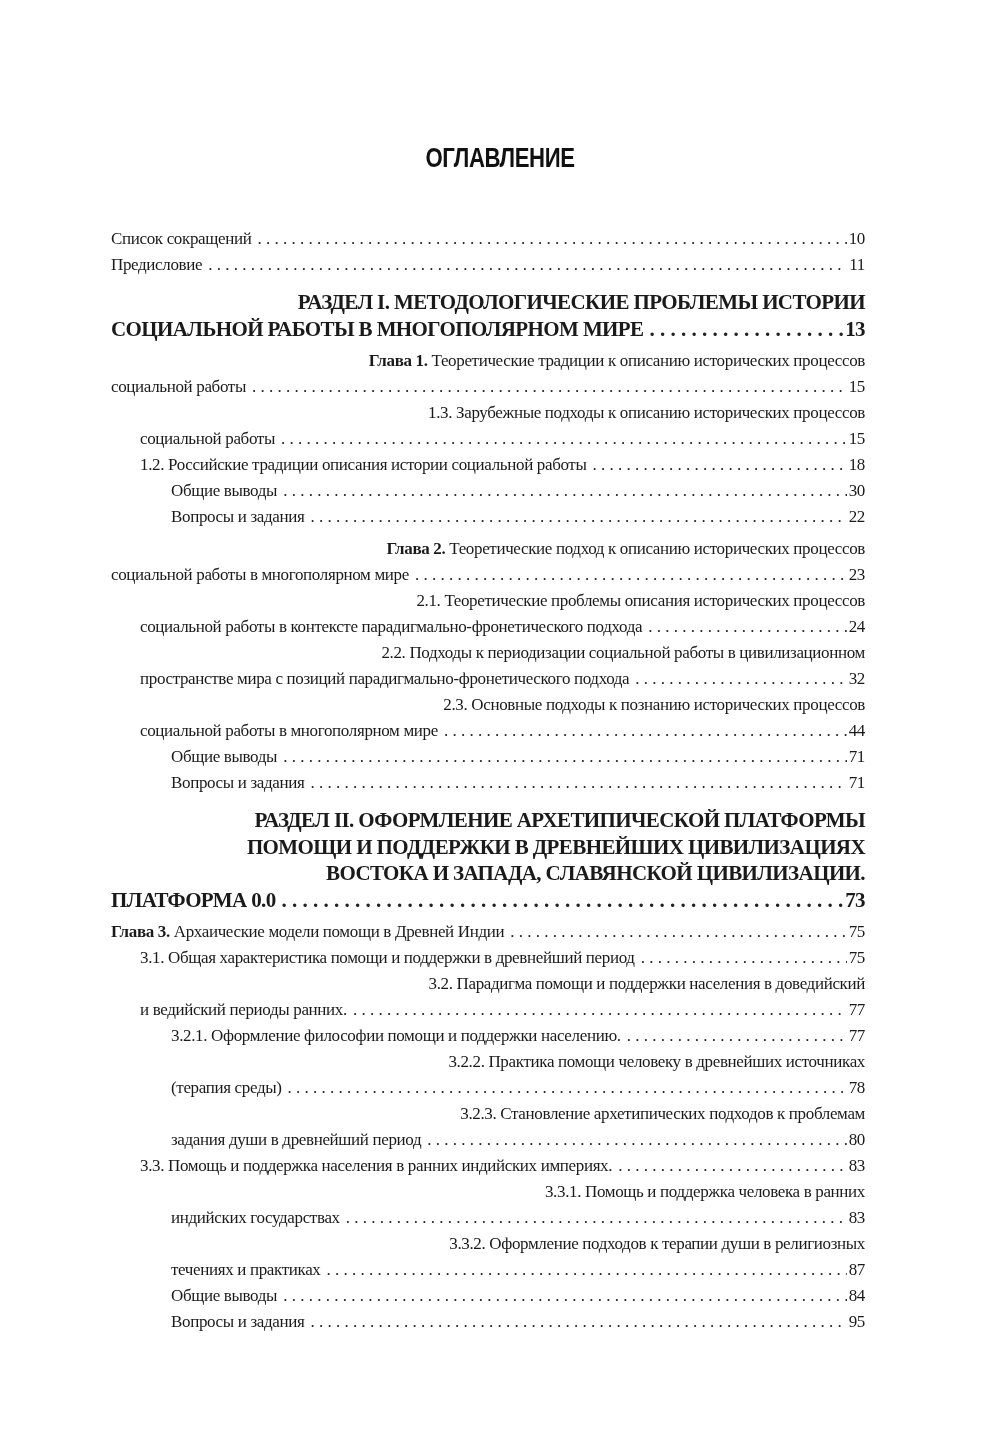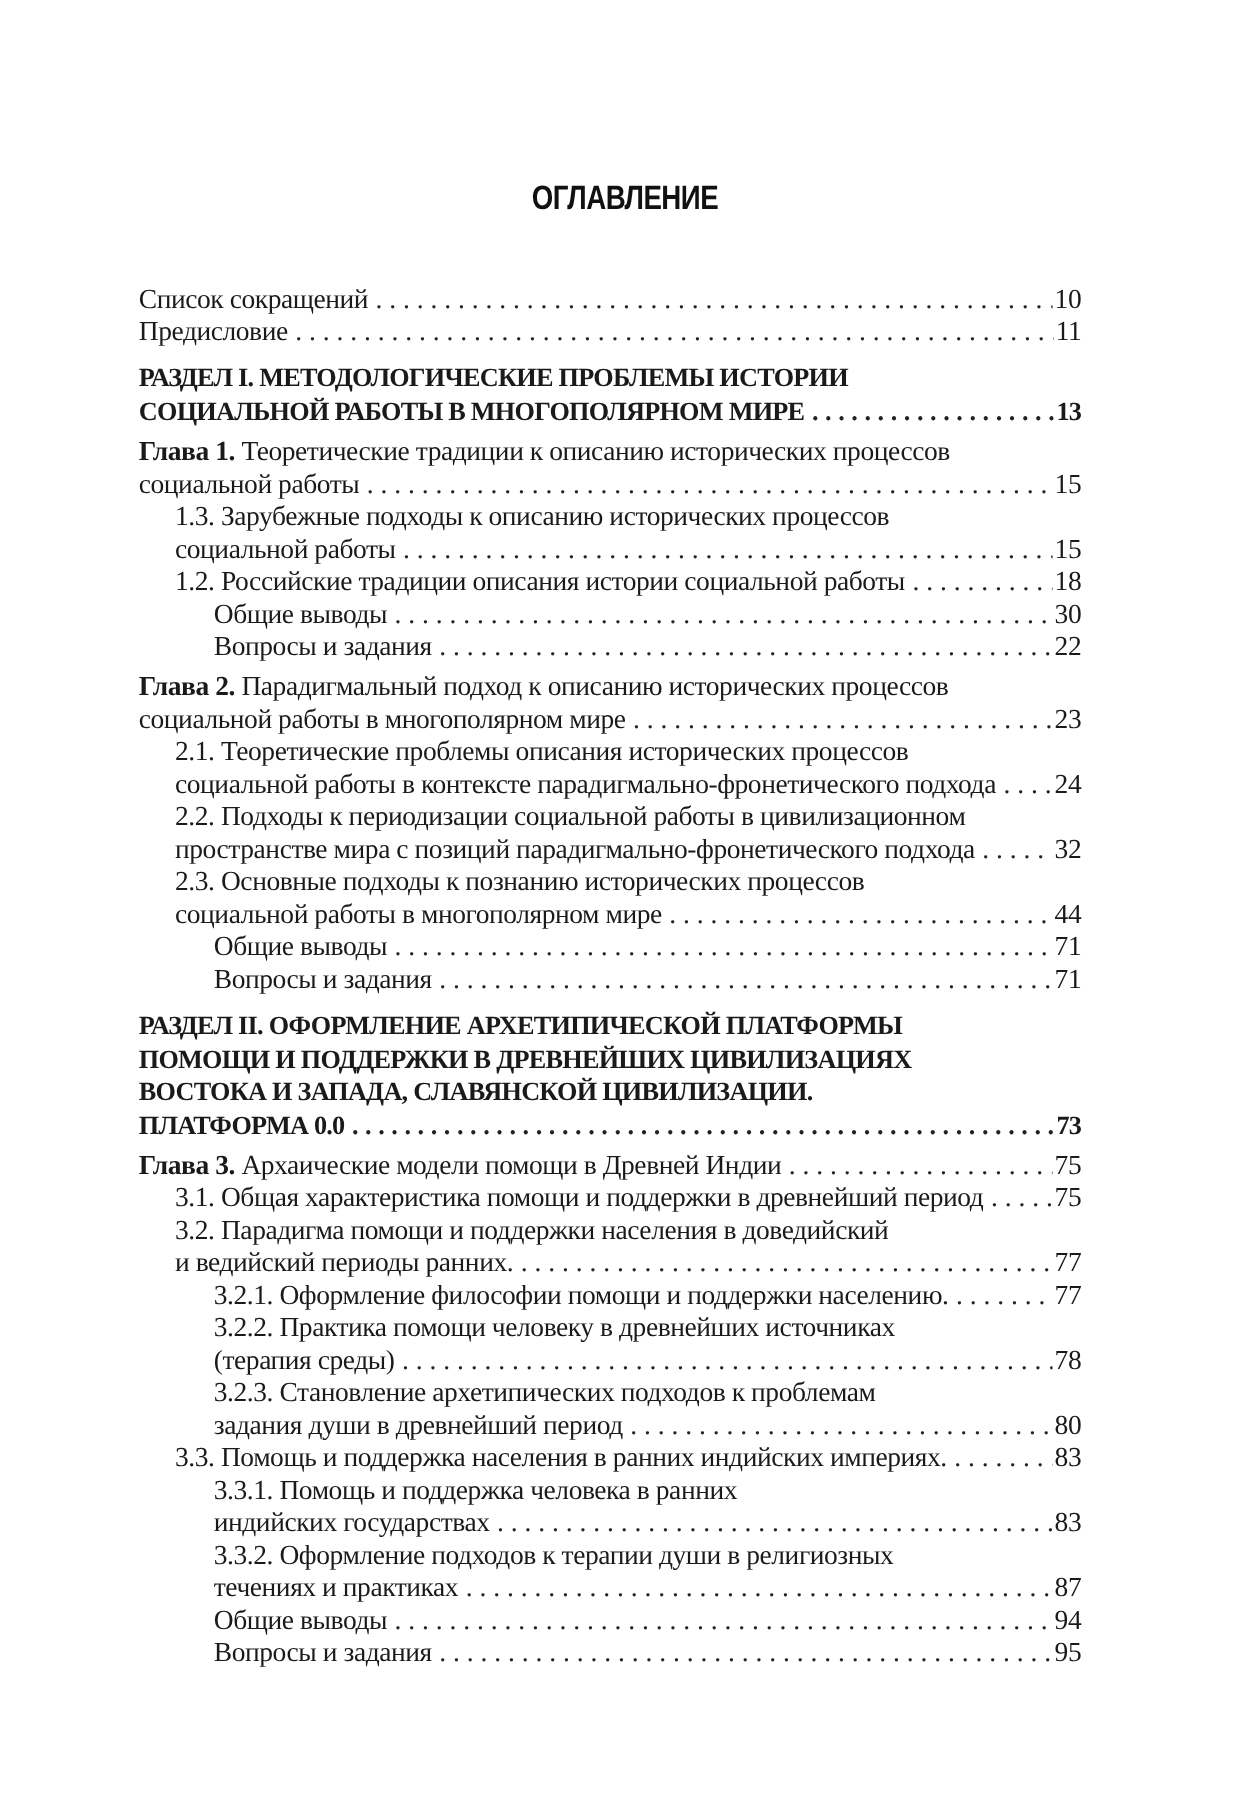--- a/index.html
+++ b/index.html
@@ -36,7 +36,7 @@
       width: 754px;
     }
     .entry {
-      font-size: 22px;
+      font-size: 17px;
       line-height: 26px;
       letter-spacing: -0.35px;
     }

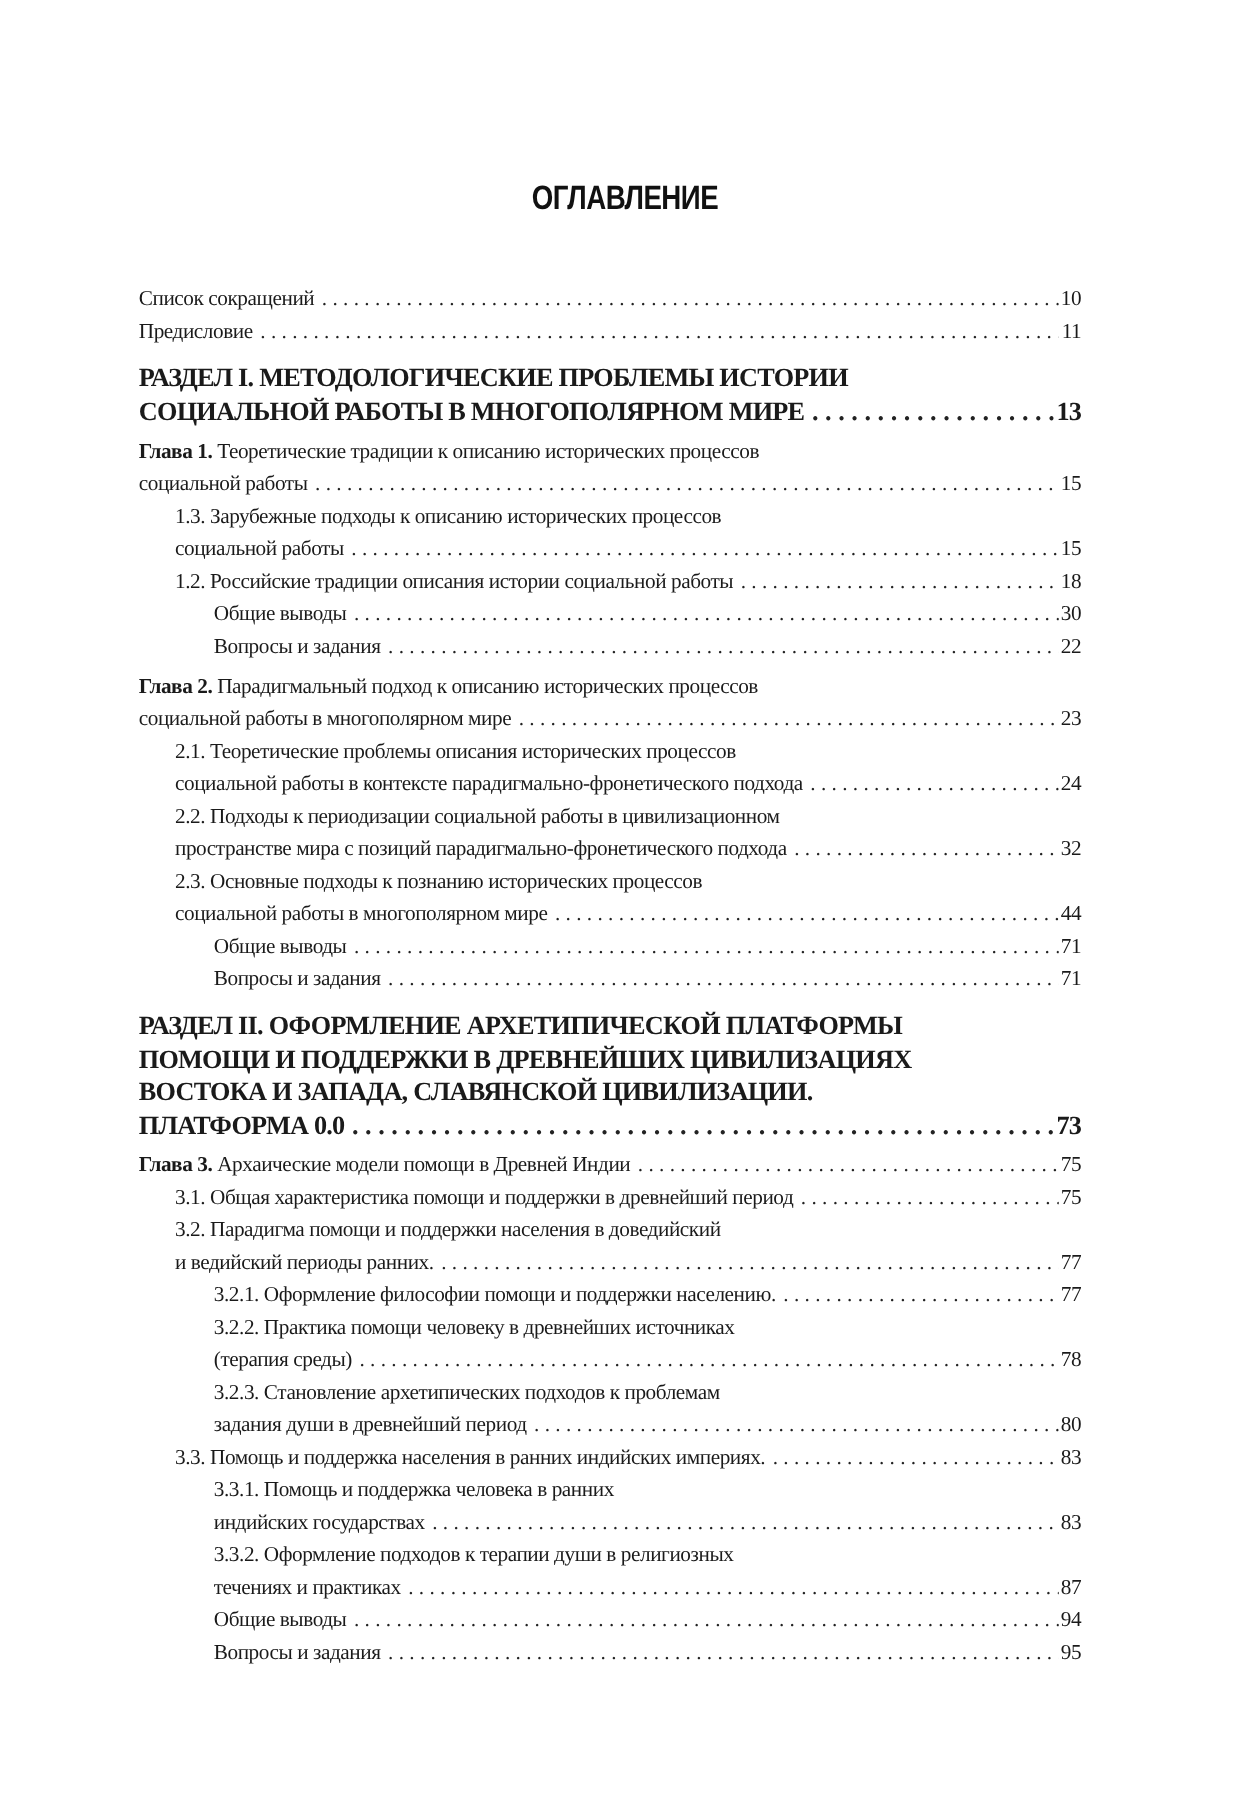--- a/index.html
+++ b/index.html
@@ -43,6 +43,7 @@
     .entry .line {
       display: block;
       white-space: nowrap;
+      text-align: right;
     }
     .entry .last {
       display: flex;

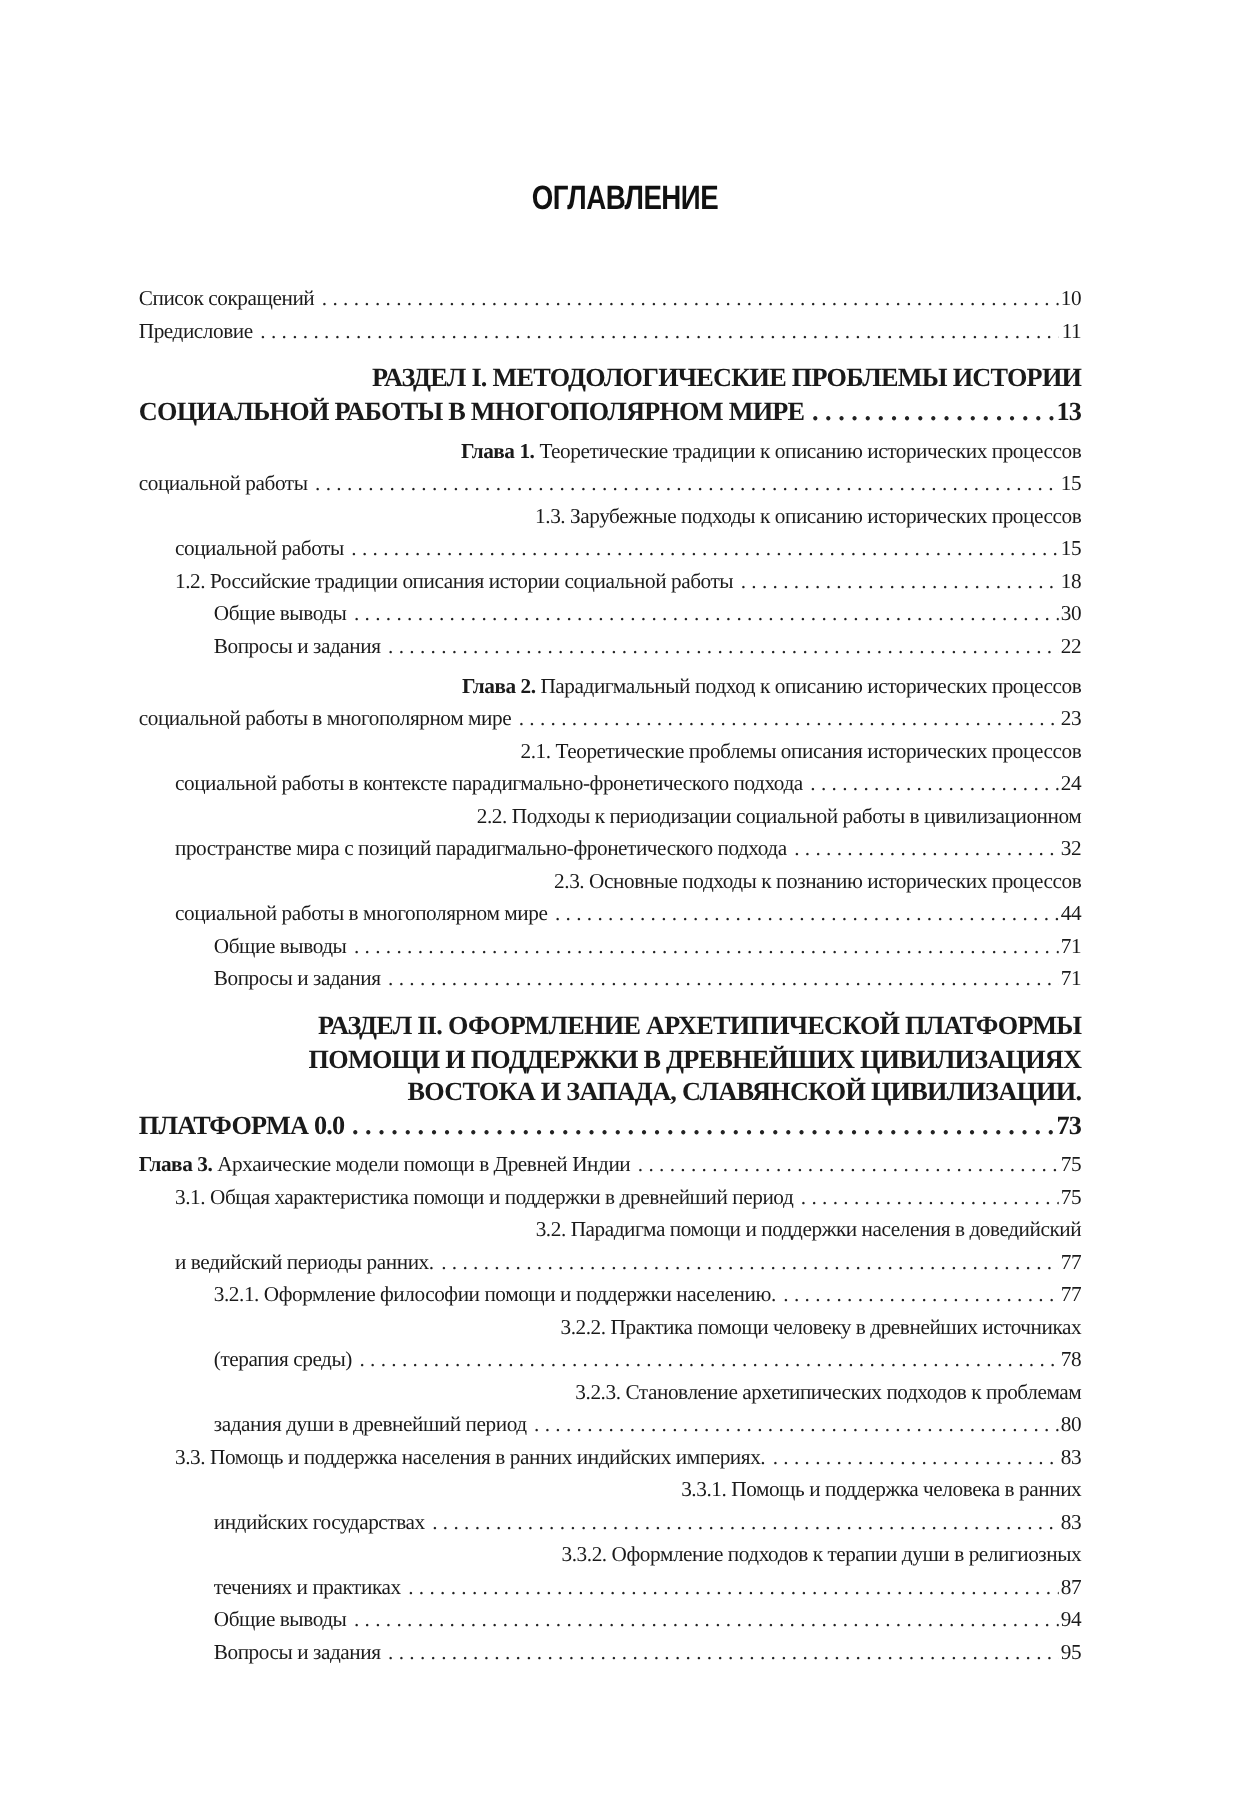--- a/index.html
+++ b/index.html
@@ -150,7 +150,7 @@
       </span>
     </div>
     <div class="entry lvl0 chapter-gap">
-      <span class="line"><span class="txt"><span class="chap-label">Глава 2.</span><span style="white-space: pre;"> Парадигмальный подход к описанию исторических процессов</span></span></span>
+      <span class="line"><span class="txt"><span class="chap-label">Глава 2.</span><span style="white-space: pre;"> Теоретические подход к описанию исторических процессов</span></span></span>
       <span class="last">
         <span class="txt">социальной работы в многополярном мире</span>
         <span class="dots"></span>

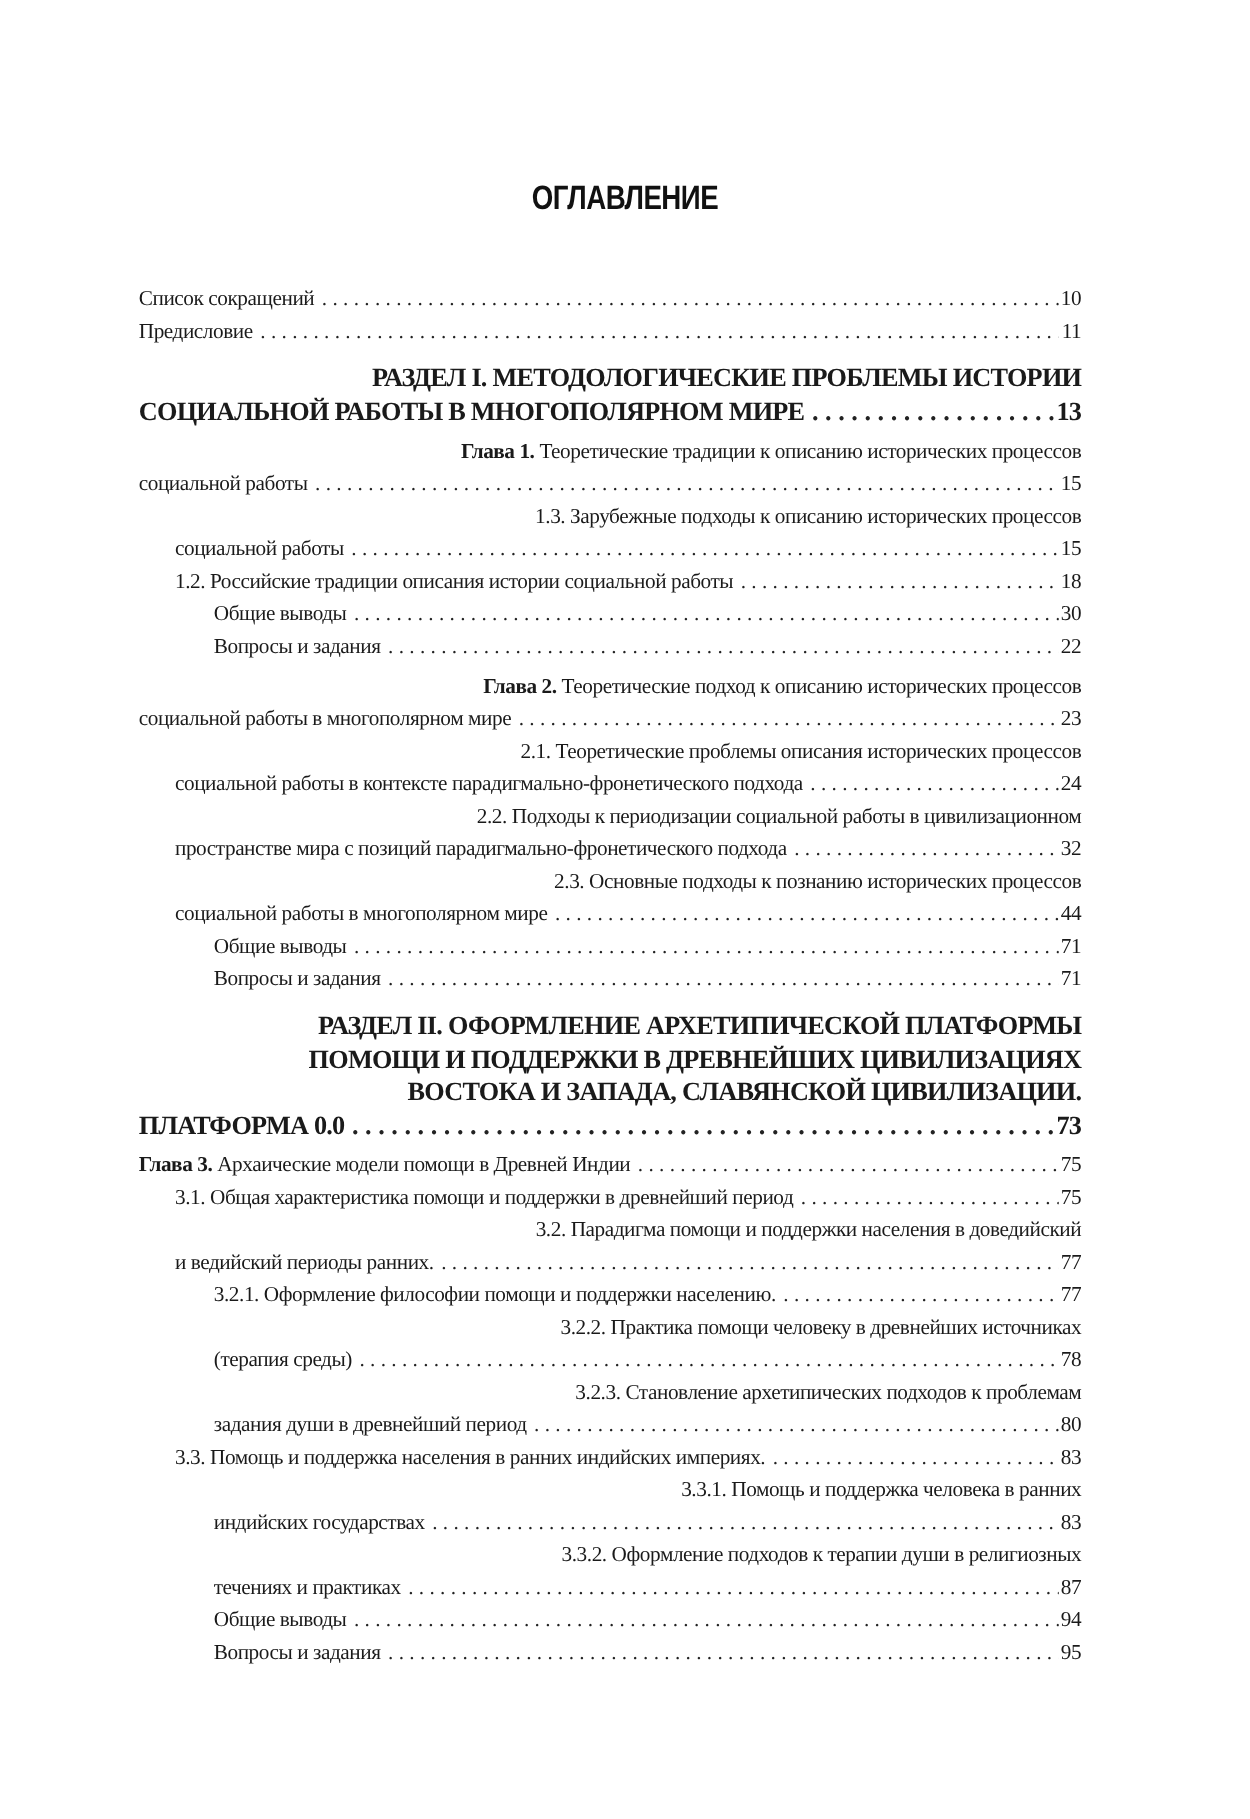--- a/index.html
+++ b/index.html
@@ -277,7 +277,7 @@
       <span class="last">
         <span class="txt">Общие выводы</span>
         <span class="dots"></span>
-        <span class="pg">94</span>
+        <span class="pg">84</span>
       </span>
     </div>
     <div class="entry lvl2">

